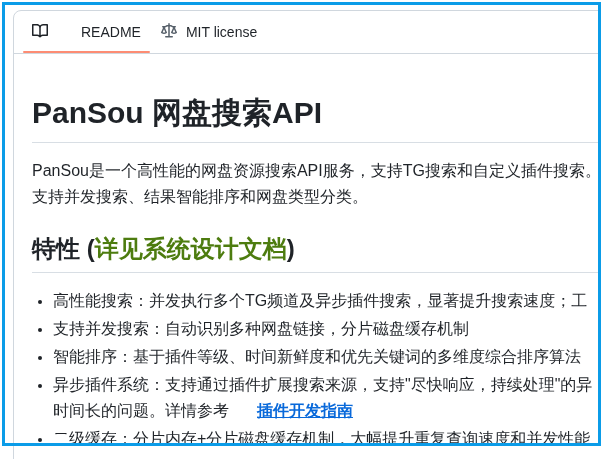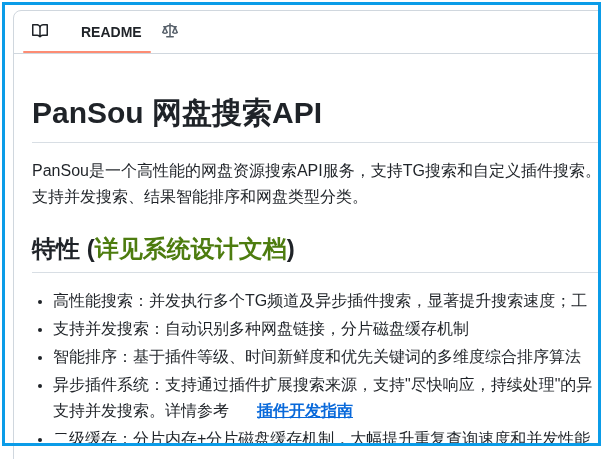--- a/index.html
+++ b/index.html
@@ -46,7 +46,7 @@
   }
   .tab .octicon { flex:none; }
   .tab-label { white-space:nowrap; }
-  .tab.active .tab-label { font-weight:700;padding-left:24px; }
+  .tab.active .tab-label { font-weight:400;padding-left:24px; }
   .tab.active::after {
     content:""; position:absolute; left:1px; right:1px; bottom:0;
     height:2px; background:#fd8c73; border-radius:2px;

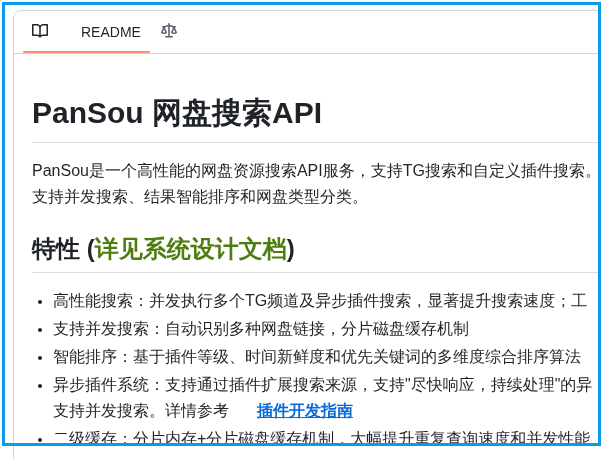--- a/index.html
+++ b/index.html
@@ -113,6 +113,7 @@
                 <path d="M8.75.75V2h.985c.304 0 .603.08.867.231l1.29.736c.038.022.08.033.124.033h2.234a.75.75 0 0 1 0 1.5h-.427l2.111 4.692a.75.75 0 0 1-.154.838l-.53-.53.529.531-.001.002-.002.002-.006.006-.016.015-.045.04c-.21.176-.441.327-.686.45C14.556 10.78 13.88 11 13 11a4.498 4.498 0 0 1-2.023-.454 3.544 3.544 0 0 1-.686-.45l-.045-.04-.016-.015-.006-.006-.004-.004v-.001a.75.75 0 0 1-.154-.838L12.178 4.5h-.162c-.305 0-.604-.079-.868-.231l-1.29-.736a.245.245 0 0 0-.124-.033H8.75V13h2.5a.75.75 0 0 1 0 1.5h-6.5a.75.75 0 0 1 0-1.5h2.5V3.5h-.984a.245.245 0 0 0-.124.033l-1.289.737c-.265.15-.564.23-.869.23h-.162l2.112 4.692a.75.75 0 0 1-.154.838l-.53-.53.529.531-.001.002-.002.002-.006.006-.016.015-.045.04c-.21.176-.441.327-.686.45C4.556 10.78 3.88 11 3 11a4.498 4.498 0 0 1-2.023-.454 3.544 3.544 0 0 1-.686-.45l-.045-.04-.016-.015-.006-.006-.004-.004v-.001a.75.75 0 0 1-.154-.838L2.178 4.5H1.75a.75.75 0 0 1 0-1.5h2.234a.249.249 0 0 0 .125-.033l1.288-.737c.265-.15.564-.23.869-.23h.984V.75a.75.75 0 0 1 1.5 0Zm2.945 8.477c.285.135.718.273 1.305.273s1.02-.138 1.305-.273L13 6.327Zm-10 0c.285.135.718.273 1.305.273s1.02-.138 1.305-.273L3 6.327Z"></path>
               </svg>
           </span>
+          <span class="tab-label">MIT license</span>
         </div>
       </div>
 

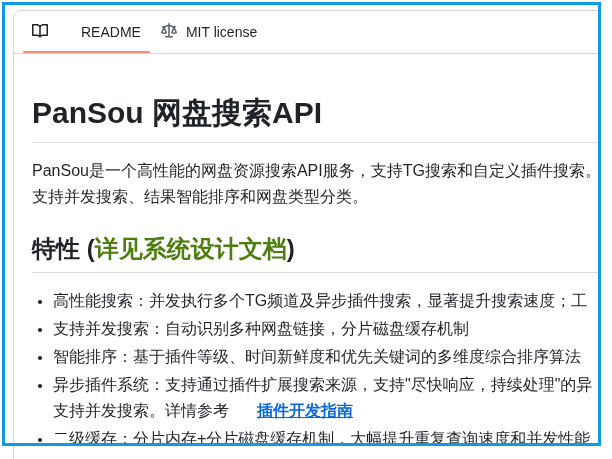--- a/index.html
+++ b/index.html
@@ -139,7 +139,7 @@
           </li>
           <li>
             <div class="fl"><span class="term">异步插件系统</span><span>：支持通过插件扩展搜索来源，支持"尽快响应，持续处理"的异</span></div>
-            <div class="fl"><span>支持并发搜索。详情参考</span><a class="inline-link">插件开发指南</a></div>
+            <div class="fl"><span>时间长的问题。详情参考</span><a class="inline-link">插件开发指南</a></div>
           </li>
           <li>
             <div class="fl"><span class="term">二级缓存</span><span>：分片内存+分片磁盘缓存机制，大幅提升重复查询速度和并发性能</span></div>

